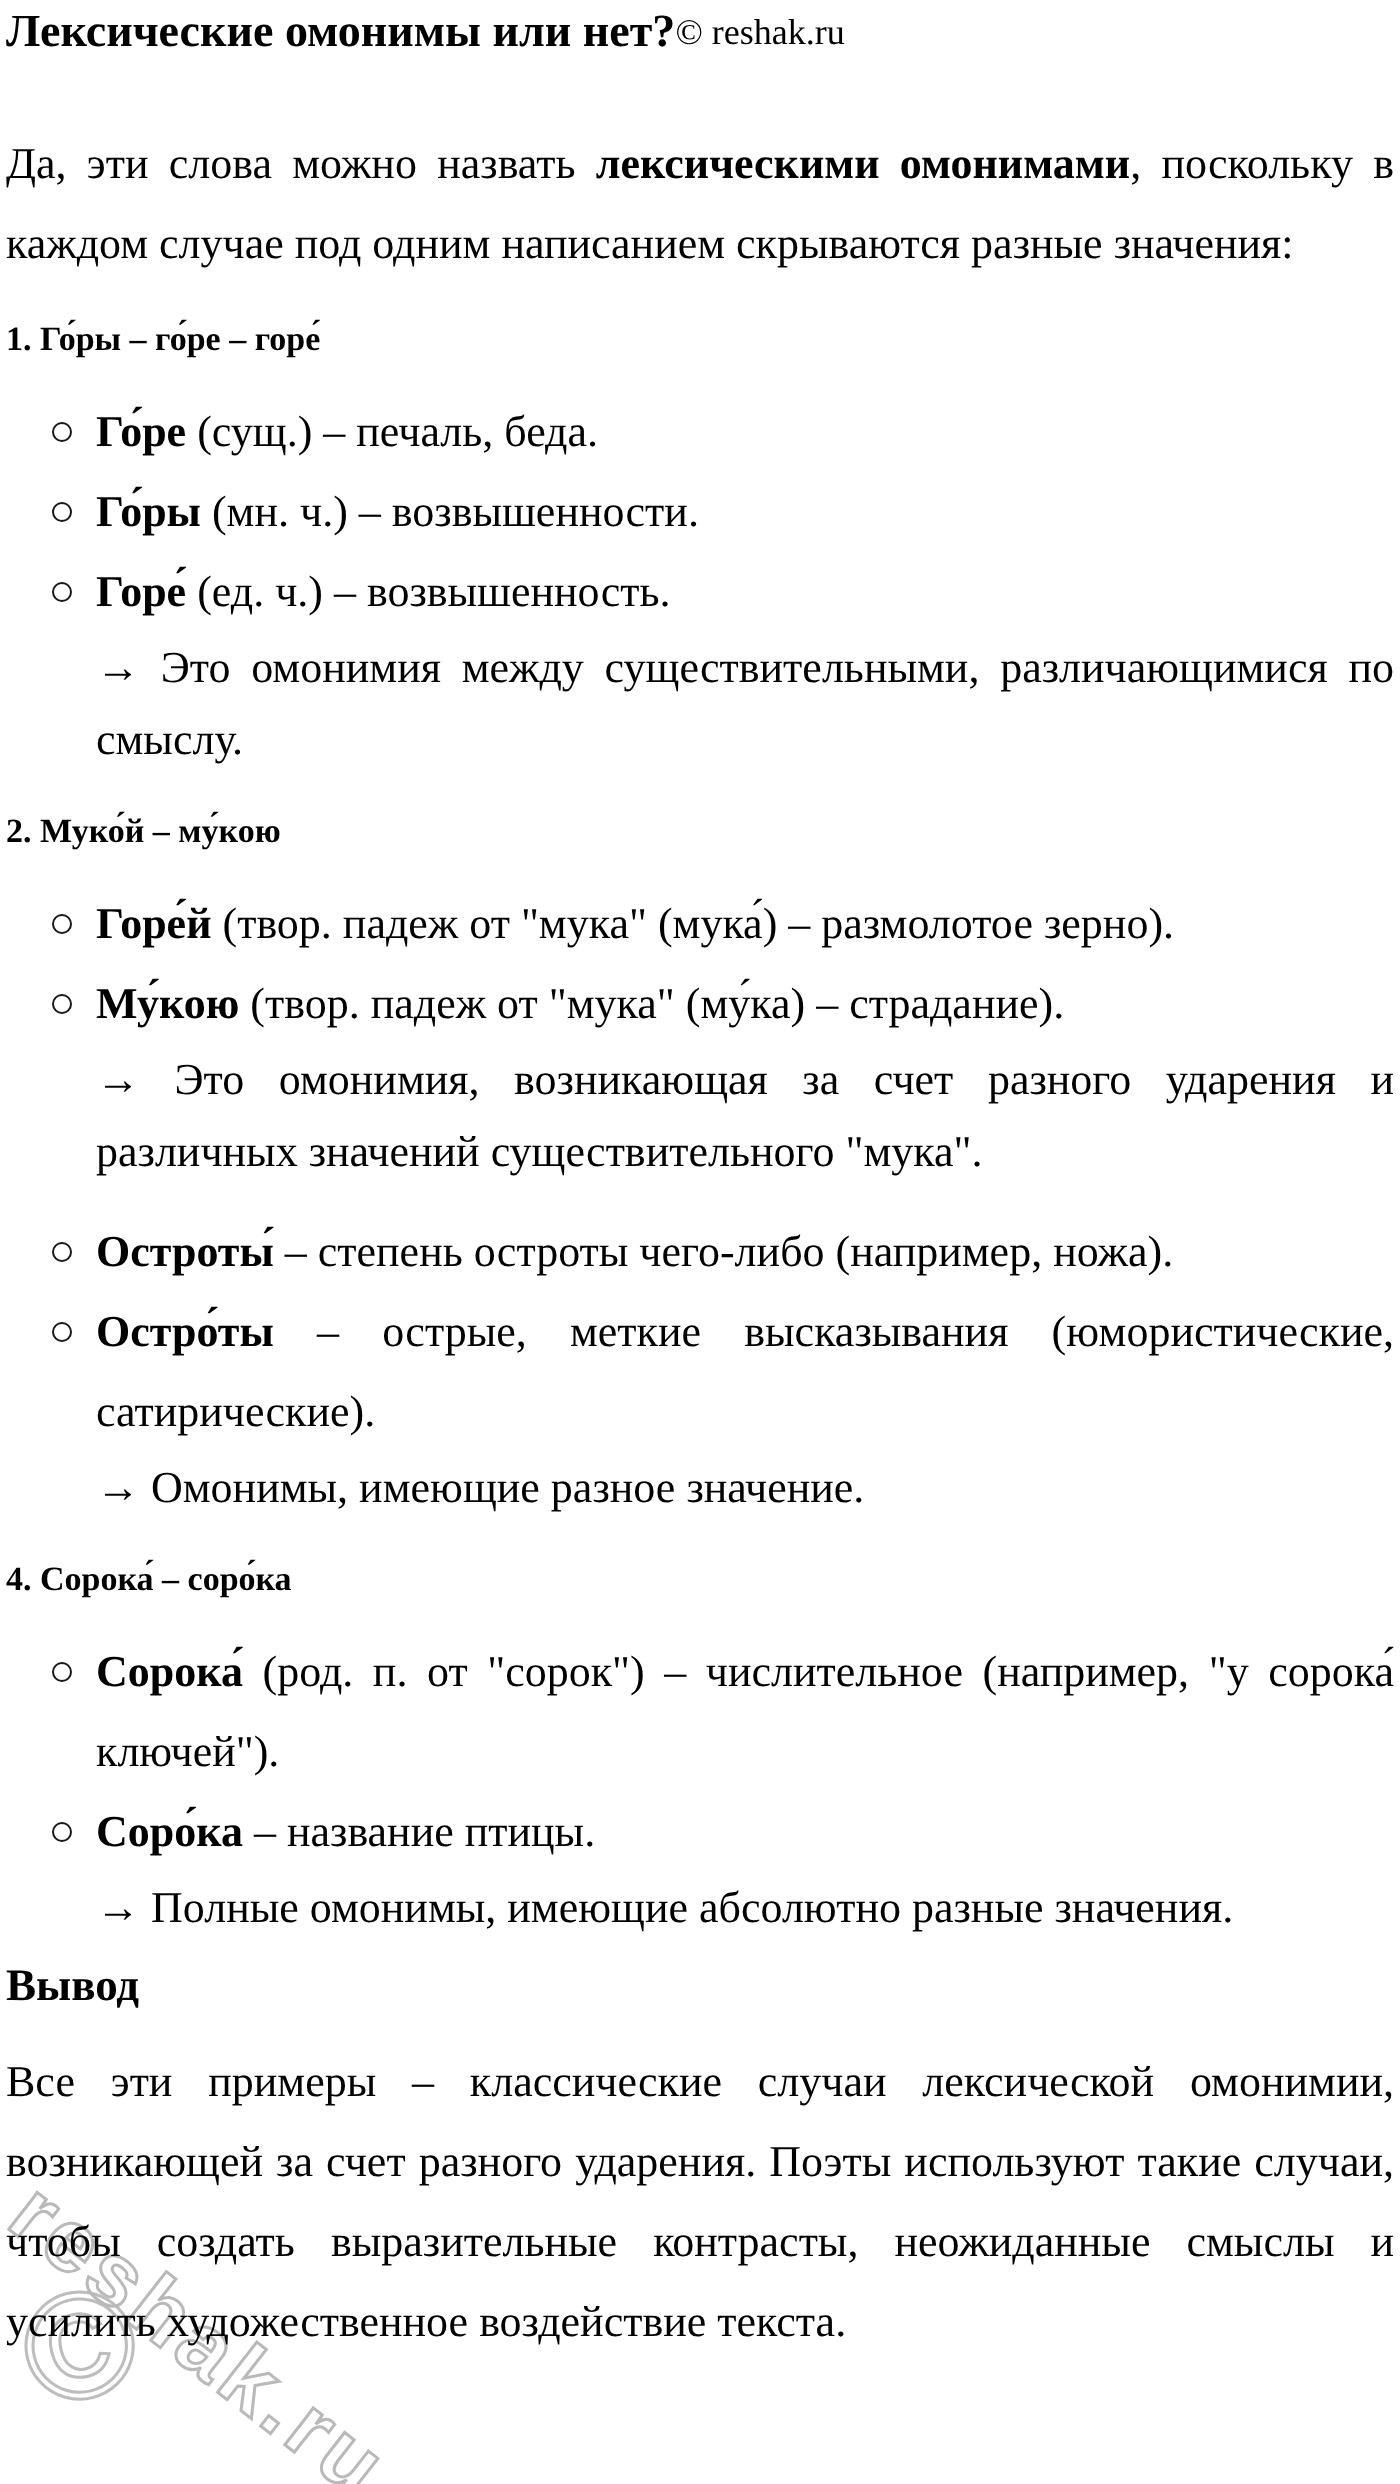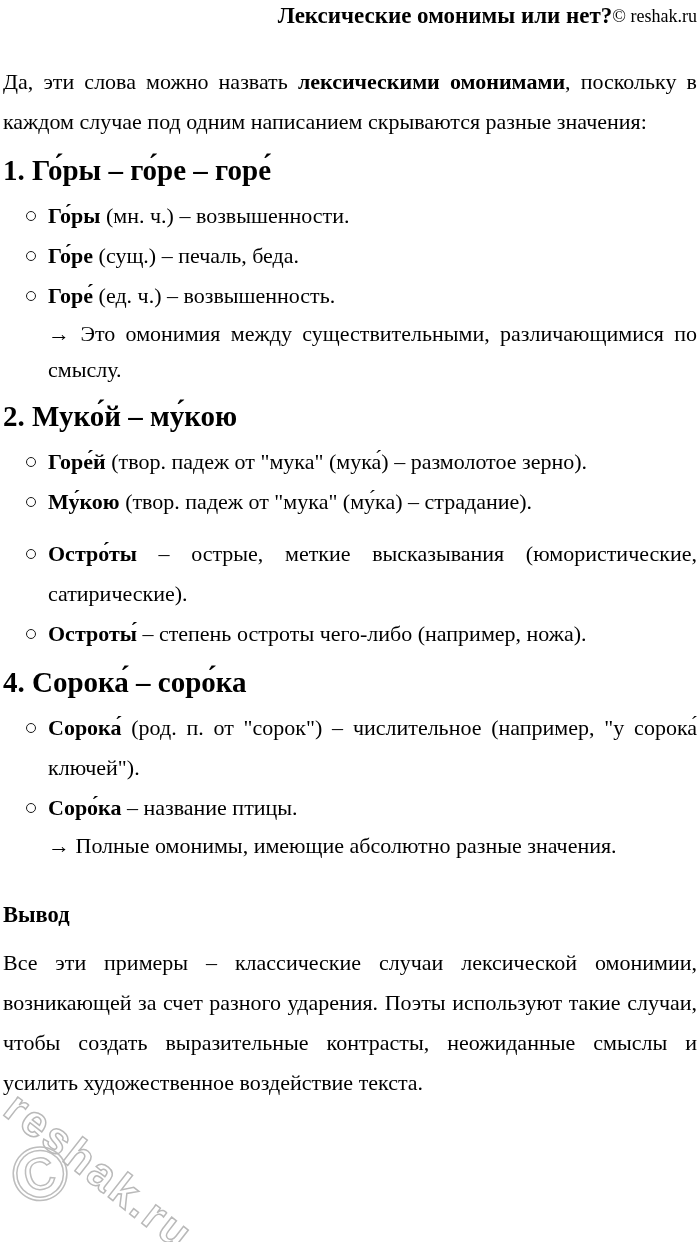--- a/index.html
+++ b/index.html
@@ -19,7 +19,7 @@
 
   .doc-header {
     display: flex;
-    justify-content: flex-end;
+    justify-content: flex-start;
     align-items: flex-start;
     line-height: 28px;
     font-family: Liberation Serif, serif;

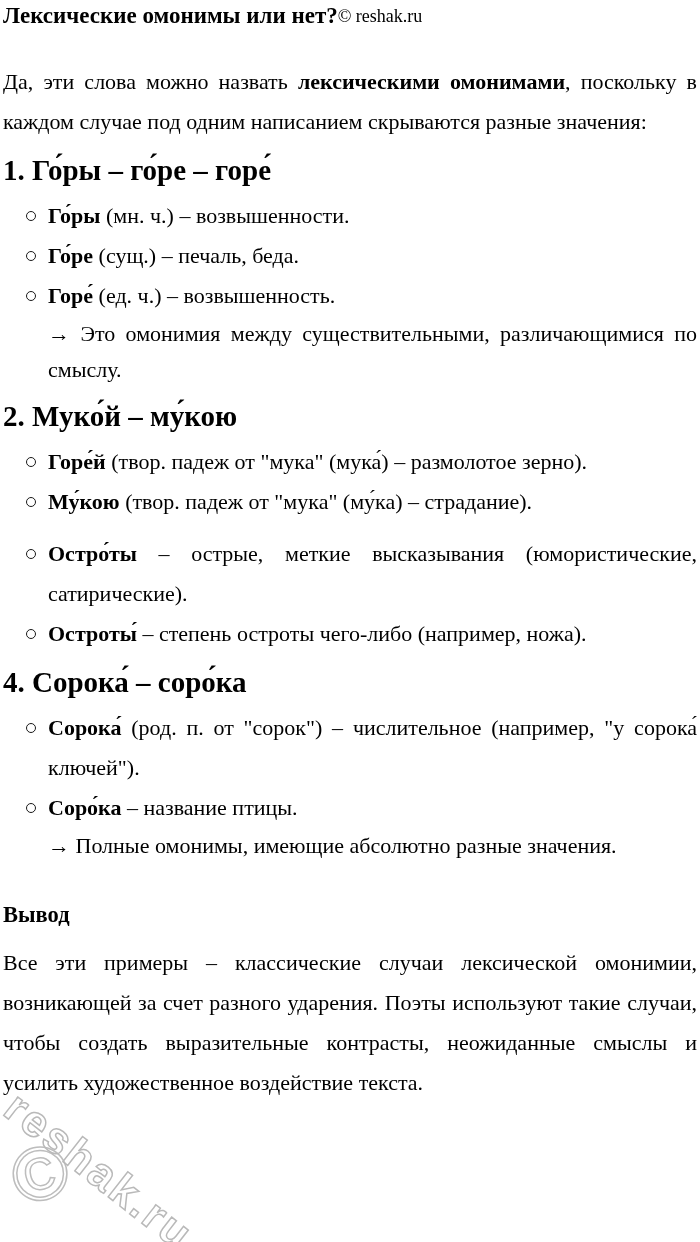--- a/index.html
+++ b/index.html
@@ -38,7 +38,7 @@
     margin-top: 14px;
     line-height: 28px;
     font-weight: bold;
-    font-size: 29px;
+    font-size: 17px;
   }
   .list { margin-top: 12px; }
   .item {

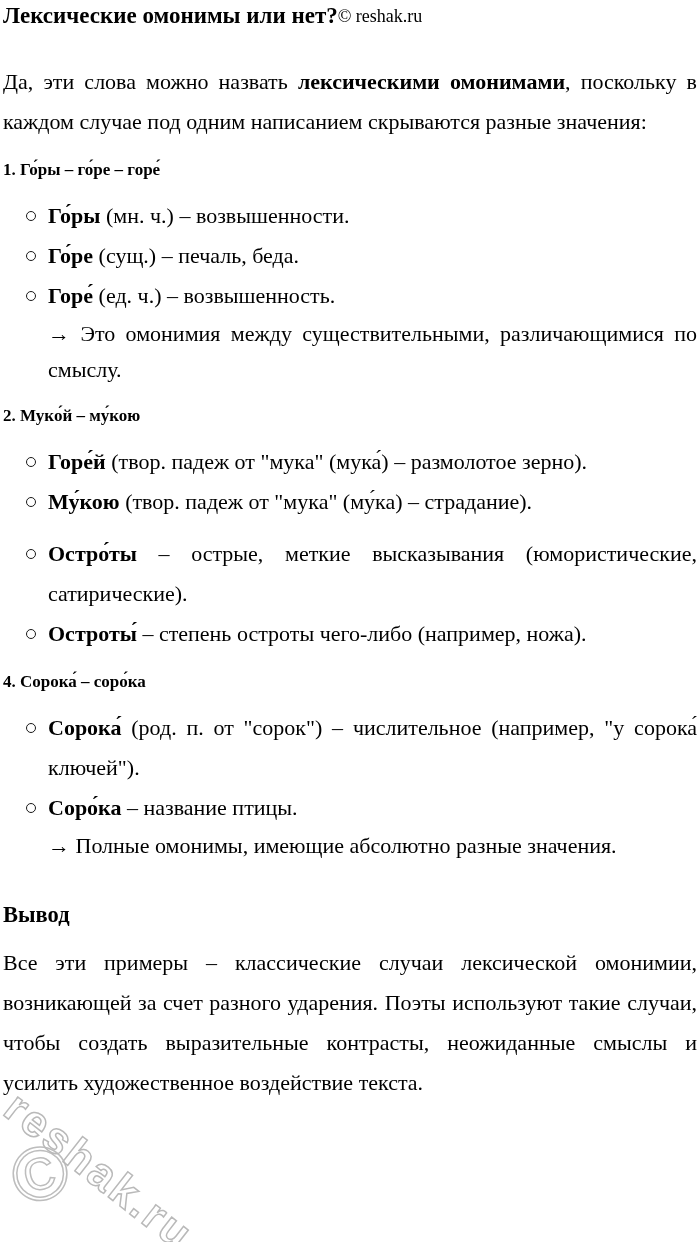--- a/index.html
+++ b/index.html
@@ -136,8 +136,8 @@
         <section>
           <div class="sec-h">1. Го́ры – го́ре – горе́</div>
           <div class="list">
+            <div class="item"><span class="marker"></span><span class="term">Го́ре</span><span> (сущ.) – печаль, беда.</span></div>
             <div class="item"><span class="marker"></span><span class="term">Го́ры</span><span> (мн. ч.) – возвышенности.</span></div>
-            <div class="item"><span class="marker"></span><span class="term">Го́ре</span><span> (сущ.) – печаль, беда.</span></div>
             <div class="item"><span class="marker"></span><span class="term">Горе́</span><span> (ед. ч.) – возвышенность.</span></div>
             <div class="note">→ Это омонимия между существительными, различающимися по смыслу.</div>
           </div>

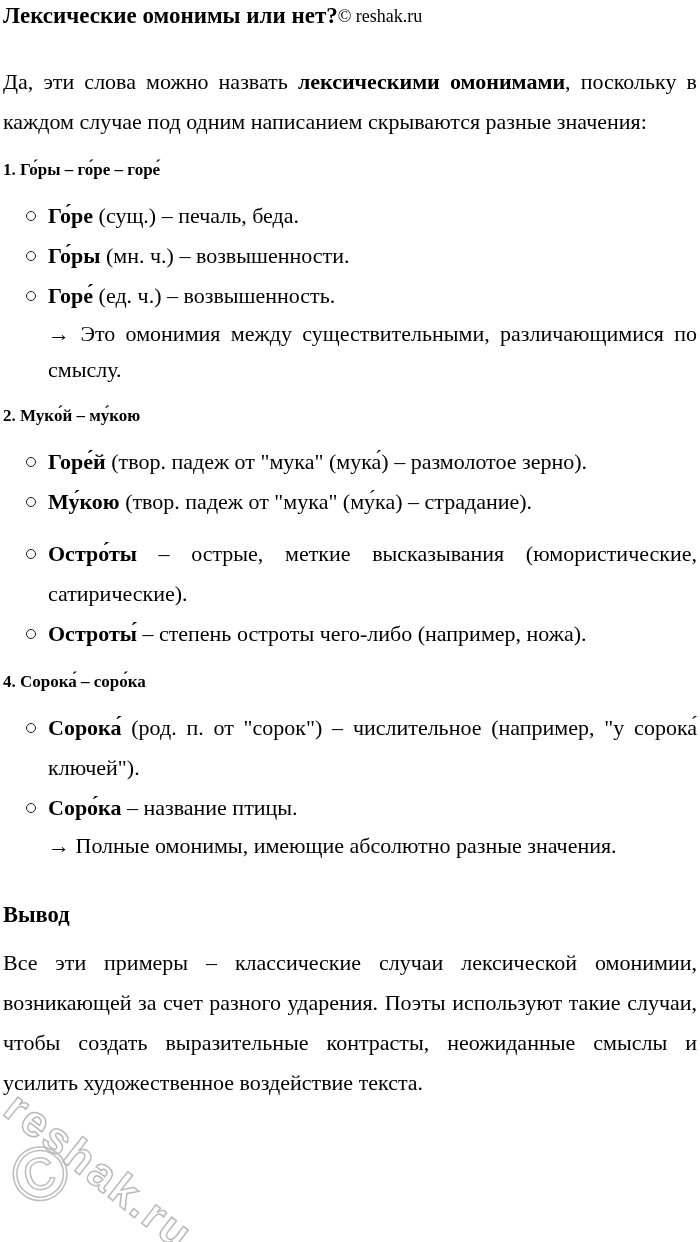--- a/index.html
+++ b/index.html
@@ -147,6 +147,7 @@
           <div class="list">
             <div class="item"><span class="marker"></span><span class="term">Горе́й</span><span> (твор. падеж от "мука" (мука́) – размолотое зерно).</span></div>
             <div class="item"><span class="marker"></span><span class="term">Му́кою</span><span> (твор. падеж от "мука" (му́ка) – страдание).</span></div>
+            <div class="note">→ Это омонимия, возникающая за счет разного ударения и различных значений существительного "мука".</div>
           </div>
         </section>
         <section>

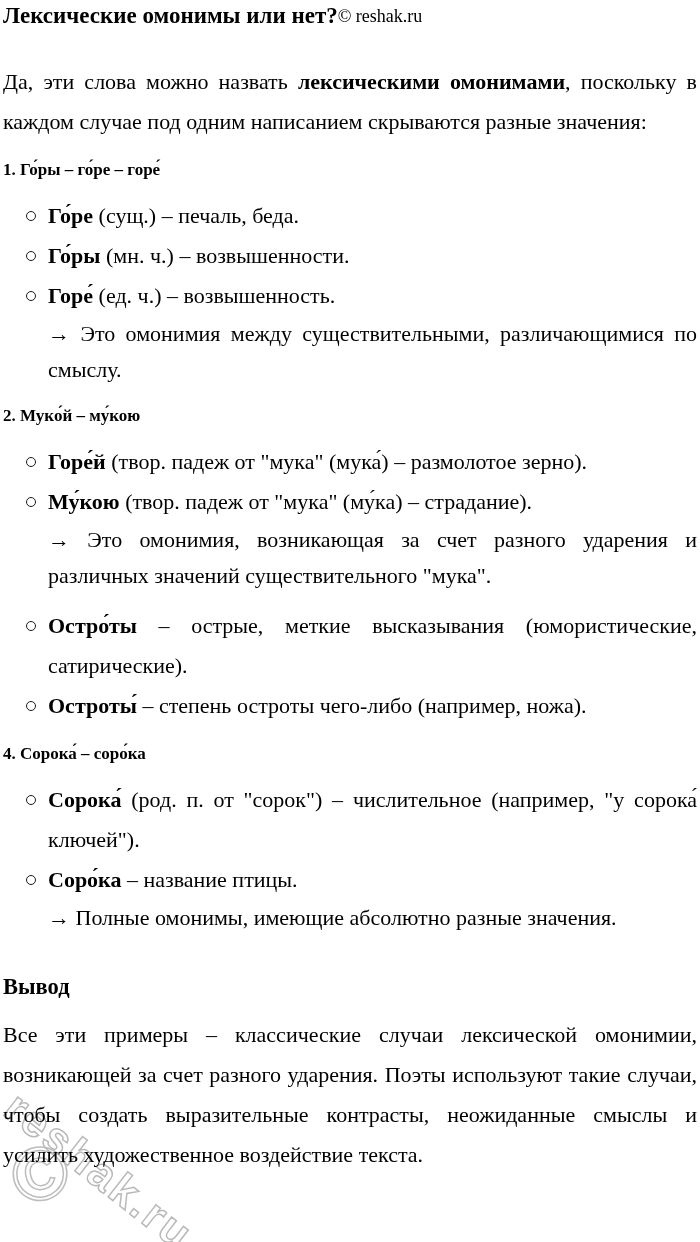--- a/index.html
+++ b/index.html
@@ -152,8 +152,8 @@
         </section>
         <section>
           <div class="list">
+            <div class="item"><span class="marker"></span><span class="term">Остроты́</span><span> – степень остроты чего-либо (например, ножа).</span></div>
             <div class="item"><span class="marker"></span><span class="term">Остро́ты</span><span> – острые, меткие высказывания (юмористические, сатирические).</span></div>
-            <div class="item"><span class="marker"></span><span class="term">Остроты́</span><span> – степень остроты чего-либо (например, ножа).</span></div>
           </div>
         </section>
         <section>

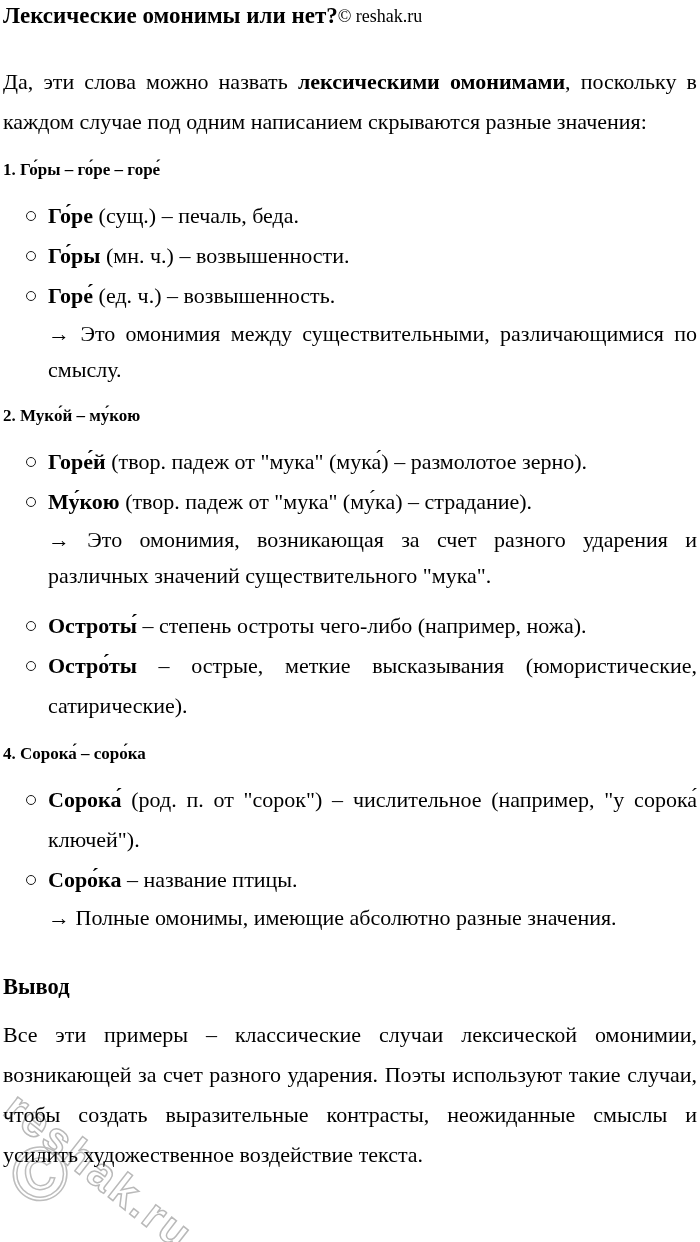--- a/index.html
+++ b/index.html
@@ -154,6 +154,7 @@
           <div class="list">
             <div class="item"><span class="marker"></span><span class="term">Остроты́</span><span> – степень остроты чего-либо (например, ножа).</span></div>
             <div class="item"><span class="marker"></span><span class="term">Остро́ты</span><span> – острые, меткие высказывания (юмористические, сатирические).</span></div>
+            <div class="note">→ Омонимы, имеющие разное значение.</div>
           </div>
         </section>
         <section>

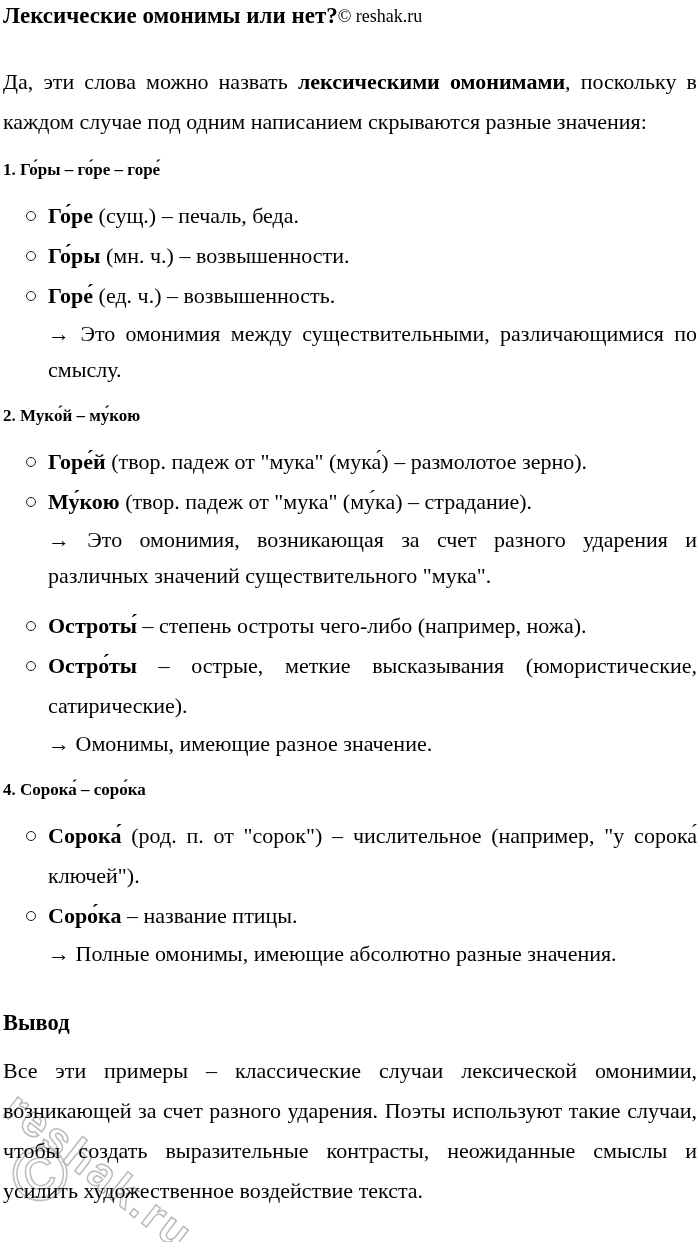--- a/index.html
+++ b/index.html
@@ -66,7 +66,7 @@
   }
 
   .concl-h {
-    margin-top: 37px;
+    margin-top: 7px;
     line-height: 28px;
     font-weight: bold;
     font-size: 22.5px;

